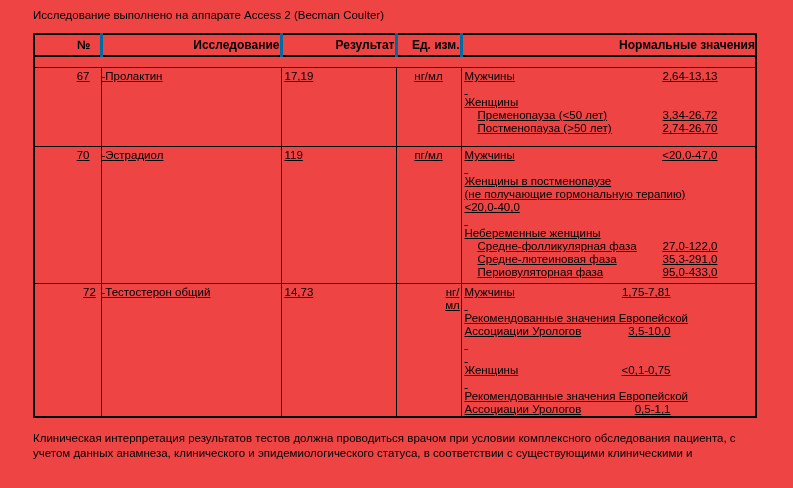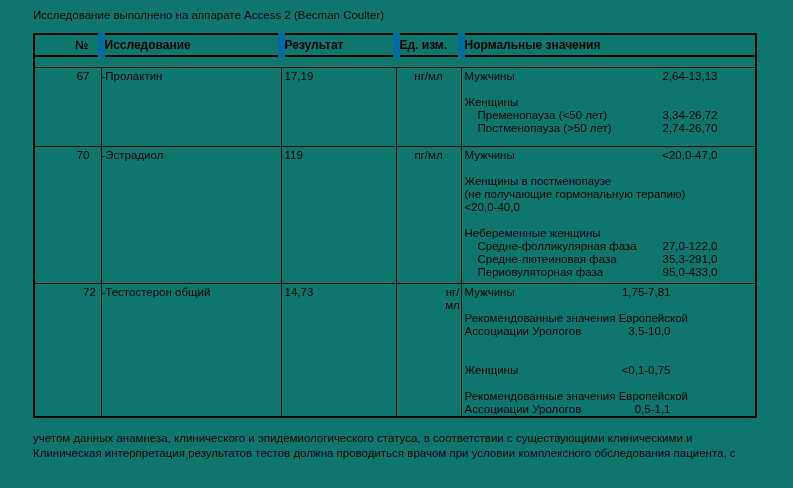--- a/index.html
+++ b/index.html
@@ -13,7 +13,7 @@
     position: relative;
     width: 793px;
     height: 488px;
-    background: #0f766e;
+    background: #ef4444;
     overflow: hidden;
   }
   .doc-title {

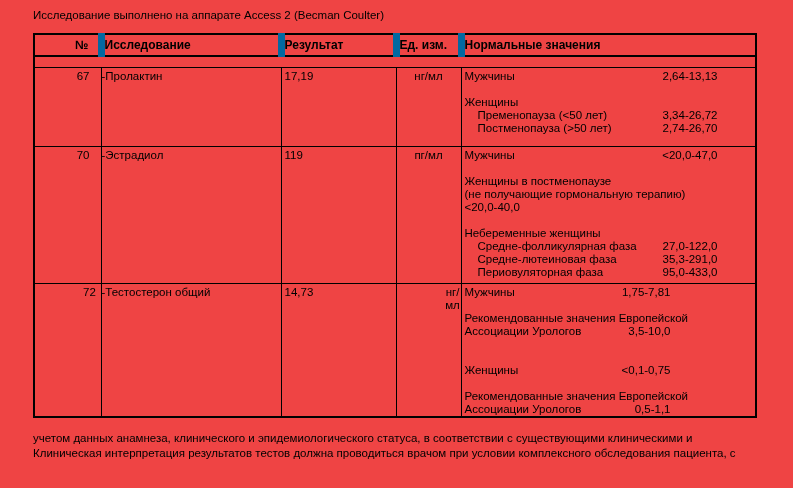--- a/index.html
+++ b/index.html
@@ -36,10 +36,10 @@
   table.results thead th {
     font-weight: bold;
     font-size: 12px;
-    text-align: left;
+    text-align: right;
     vertical-align: middle;
     height: 20px;
-    border-left: 7px solid #0369a1;
+    border-left: 3px solid #0369a1;
     border-bottom: 2px solid #000000;
     padding: 0;
   }

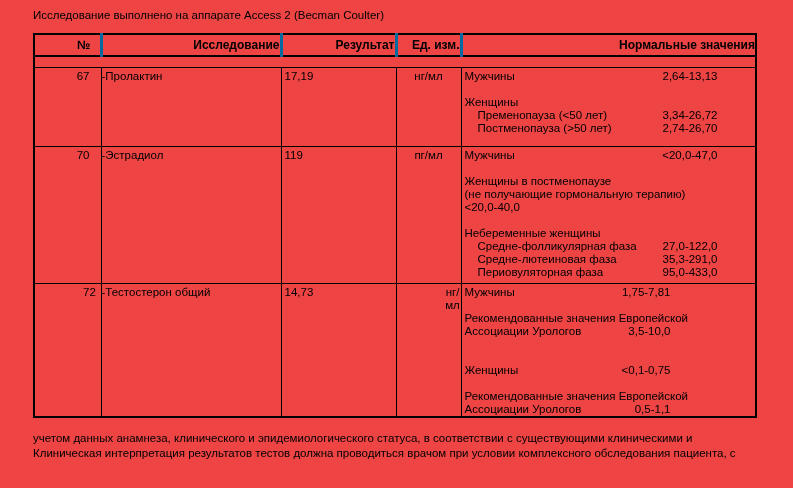--- a/index.html
+++ b/index.html
@@ -56,6 +56,7 @@
     padding: 2px 0 0 0;
     line-height: 13px;
     overflow: hidden;
+    text-decoration: underline;
   }
   table.results tbody td:first-child { border-left: none; }
   table.results tbody tr:last-child td { border-bottom: none; padding-left: 48px; }

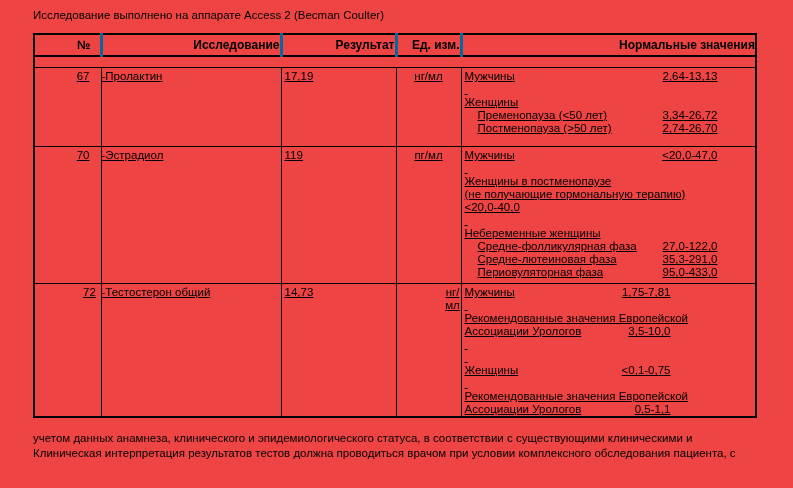--- a/index.html
+++ b/index.html
@@ -231,8 +231,8 @@
   </table>
 
   <div class="doc-footer">
+    <div>Клиническая интерпретация результатов тестов должна проводиться врачом при условии комплексного обследования пациента, с</div>
     <div>учетом данных анамнеза, клинического и эпидемиологического статуса, в соответствии с существующими клиническими и</div>
-    <div>Клиническая интерпретация результатов тестов должна проводиться врачом при условии комплексного обследования пациента, с</div>
   </div>
 
 </div>

